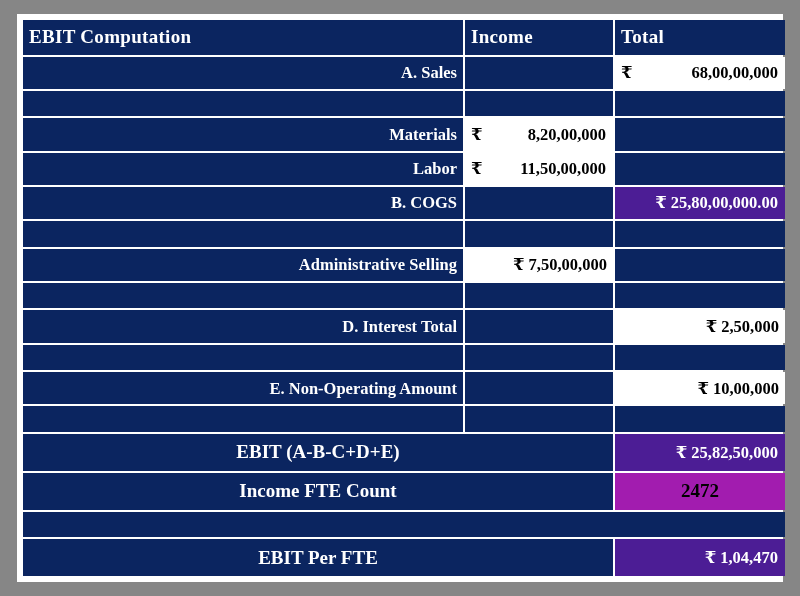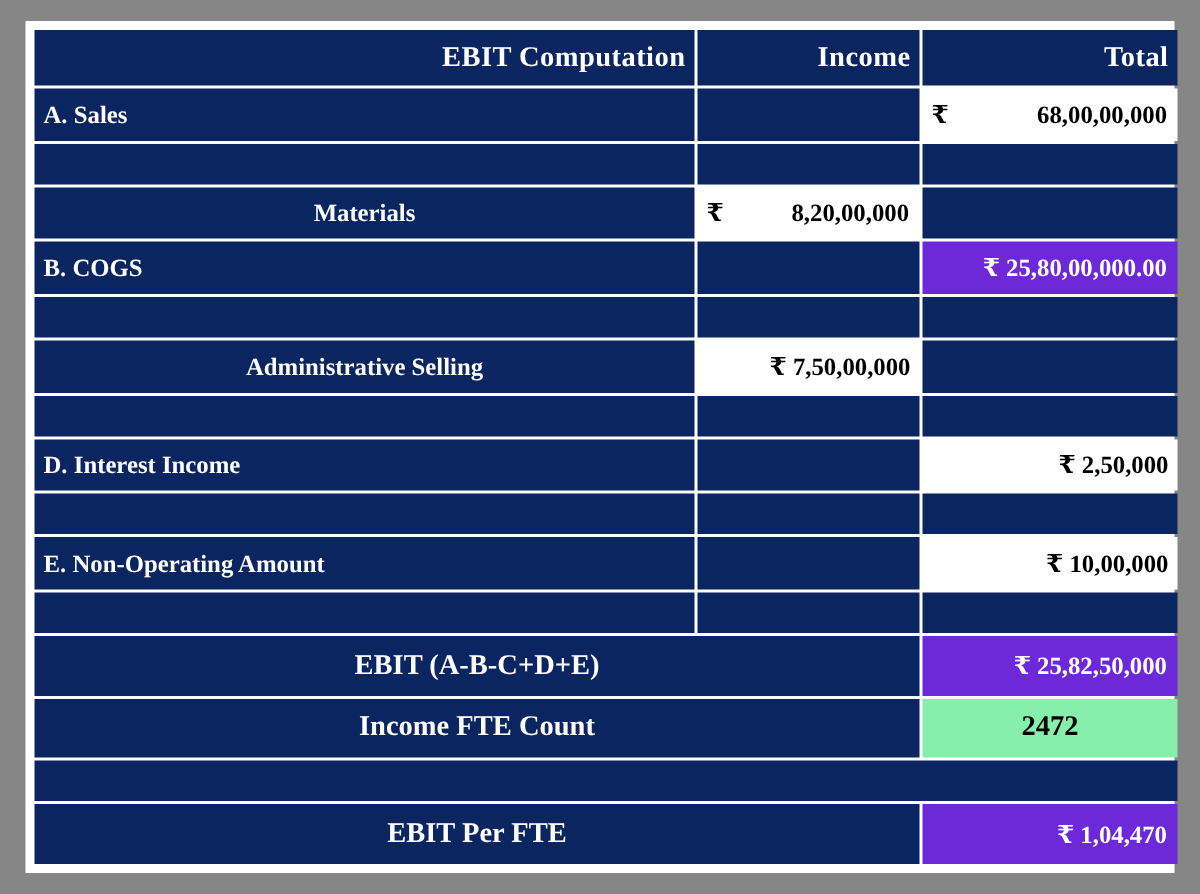--- a/index.html
+++ b/index.html
@@ -43,7 +43,7 @@
   col.c-total  { width: 170px; }
 
   
-  td.hdr        { text-align: right; font-size: 19px; letter-spacing: .3px; margin-left: 24px; }
+  td.hdr        { text-align: left; font-size: 19px; letter-spacing: .3px; margin-left: 24px; }
   td.lbl-left   { text-align: center; margin-left: 46px; }
   td.lbl-right  { }
   td.lbl-center { text-align: center; font-size: 19px; }

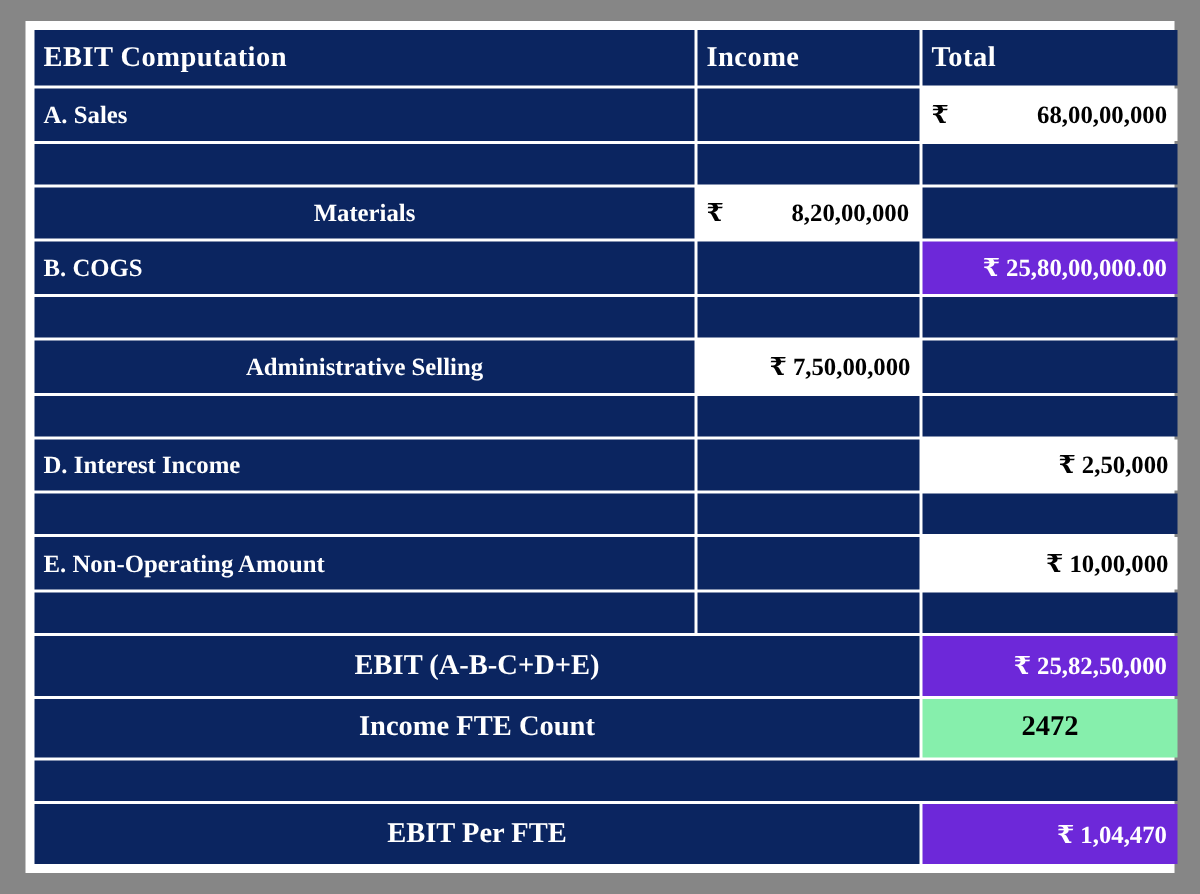--- a/index.html
+++ b/index.html
@@ -45,7 +45,7 @@
   
   td.hdr        { text-align: left; font-size: 19px; letter-spacing: .3px; margin-left: 24px; }
   td.lbl-left   { text-align: center; margin-left: 46px; }
-  td.lbl-right  { }
+  td.lbl-right  { text-align: right; }
   td.lbl-center { text-align: center; font-size: 19px; }
   td.blank      { }
 

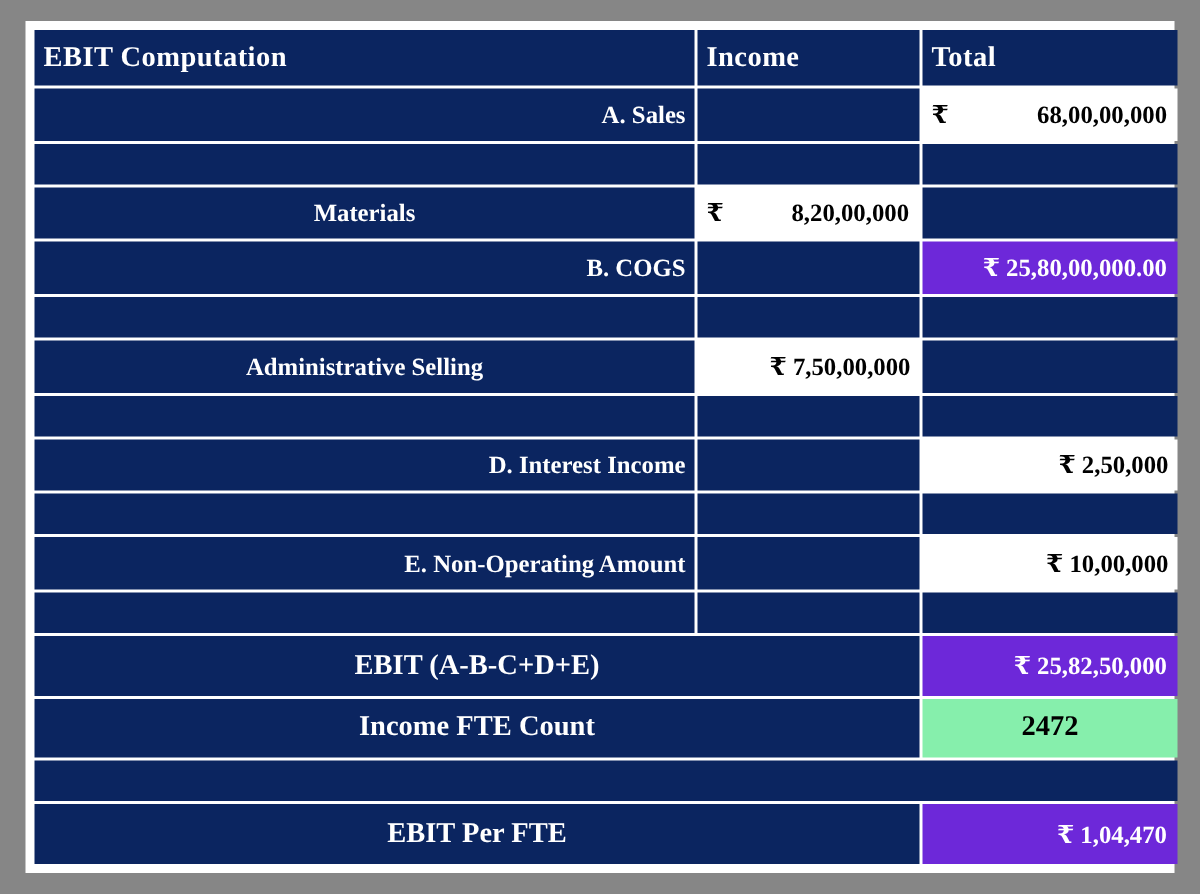--- a/index.html
+++ b/index.html
@@ -44,7 +44,7 @@
 
   
   td.hdr        { text-align: left; font-size: 19px; letter-spacing: .3px; margin-left: 24px; }
-  td.lbl-left   { text-align: center; margin-left: 46px; }
+  td.lbl-left   { text-align: right; margin-left: 46px; }
   td.lbl-right  { text-align: right; }
   td.lbl-center { text-align: center; font-size: 19px; }
   td.blank      { }

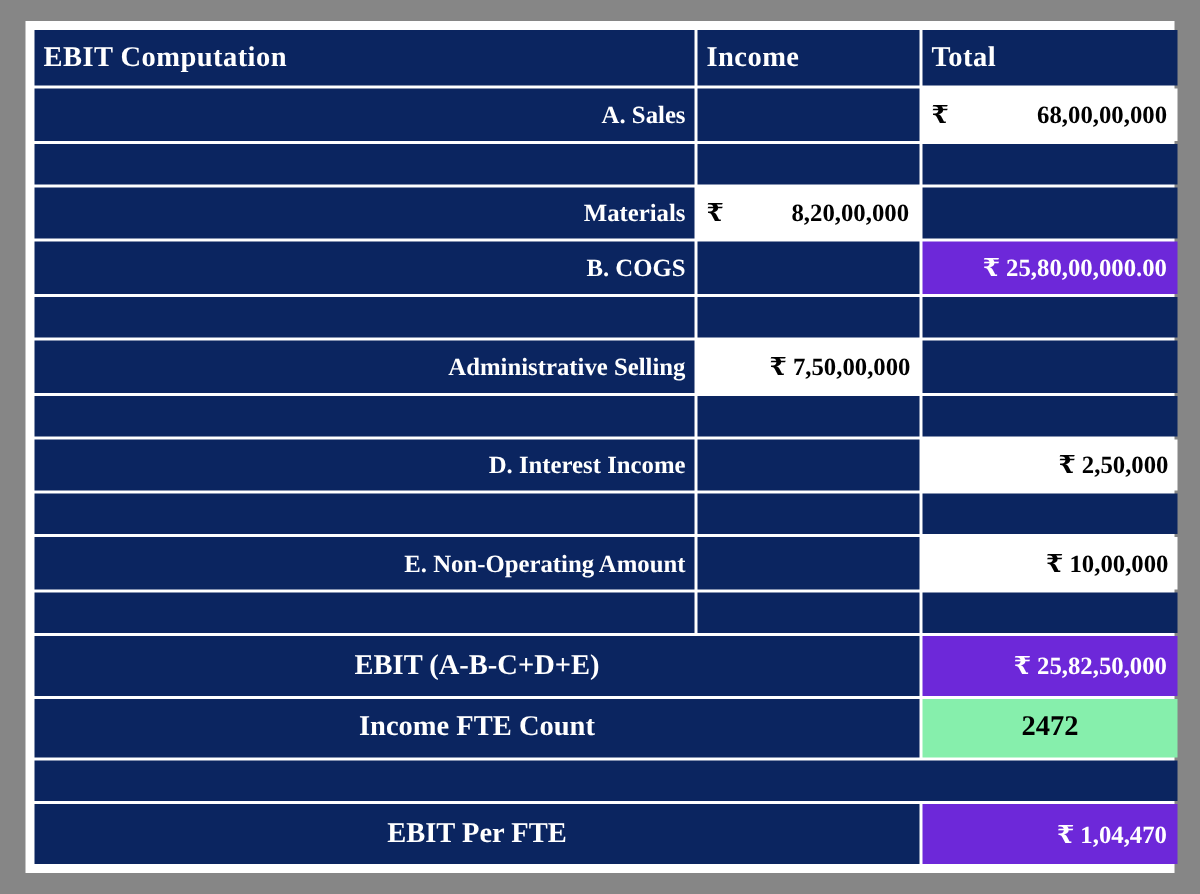--- a/index.html
+++ b/index.html
@@ -117,6 +117,11 @@
         <td class="blank"></td>
       </tr>
 
+      <tr class="r-norm">
+        <td class="lbl-left">Labor</td>
+        <td class="val-white split"><span class="cur">₹</span><span>11,50,00,000</span></td>
+        <td class="blank"></td>
+      </tr>
 
 
       <tr class="r-norm">

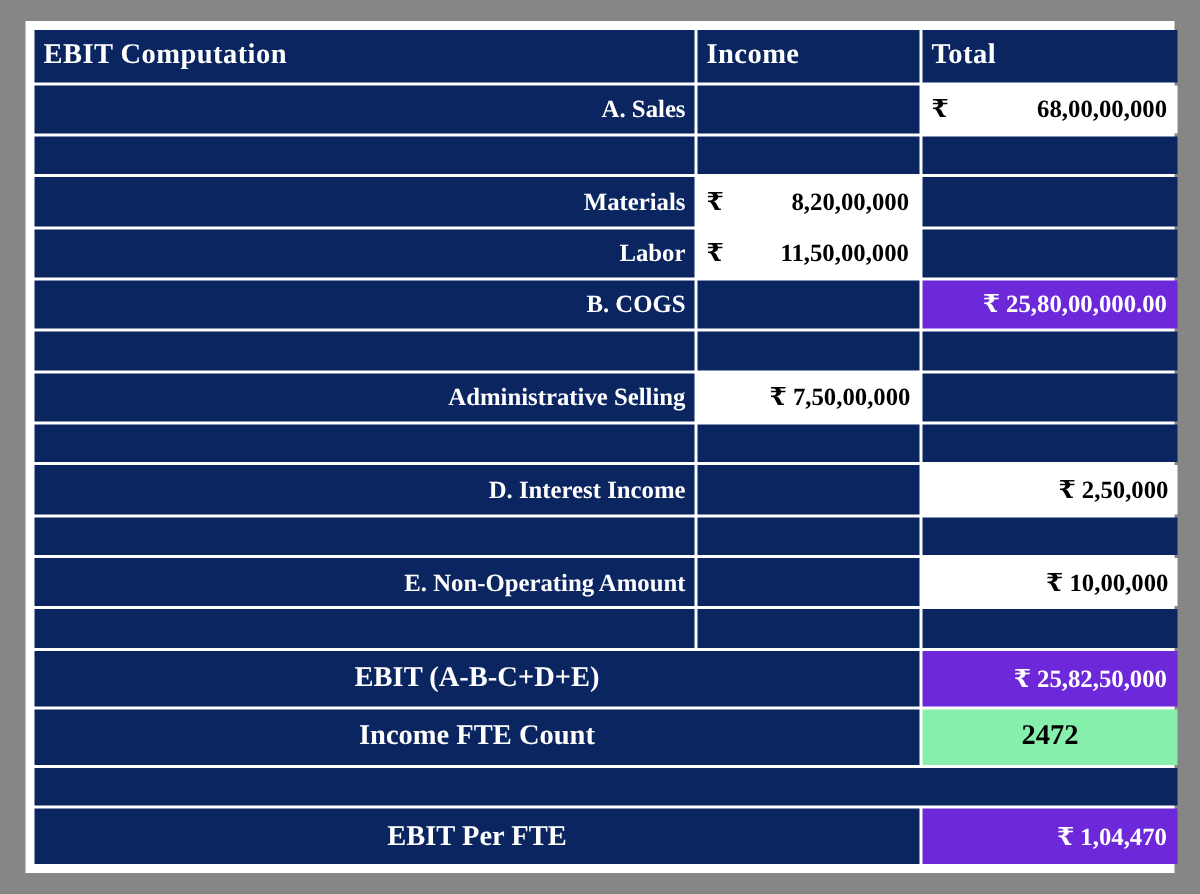--- a/index.html
+++ b/index.html
@@ -63,7 +63,7 @@
     font-weight: bold;
   }
   td.val-navy {
-    background: #6d28d9;
+    background: #4c1d95;
     color: #ffffff;
     text-align: right;
     padding-right: 7px;

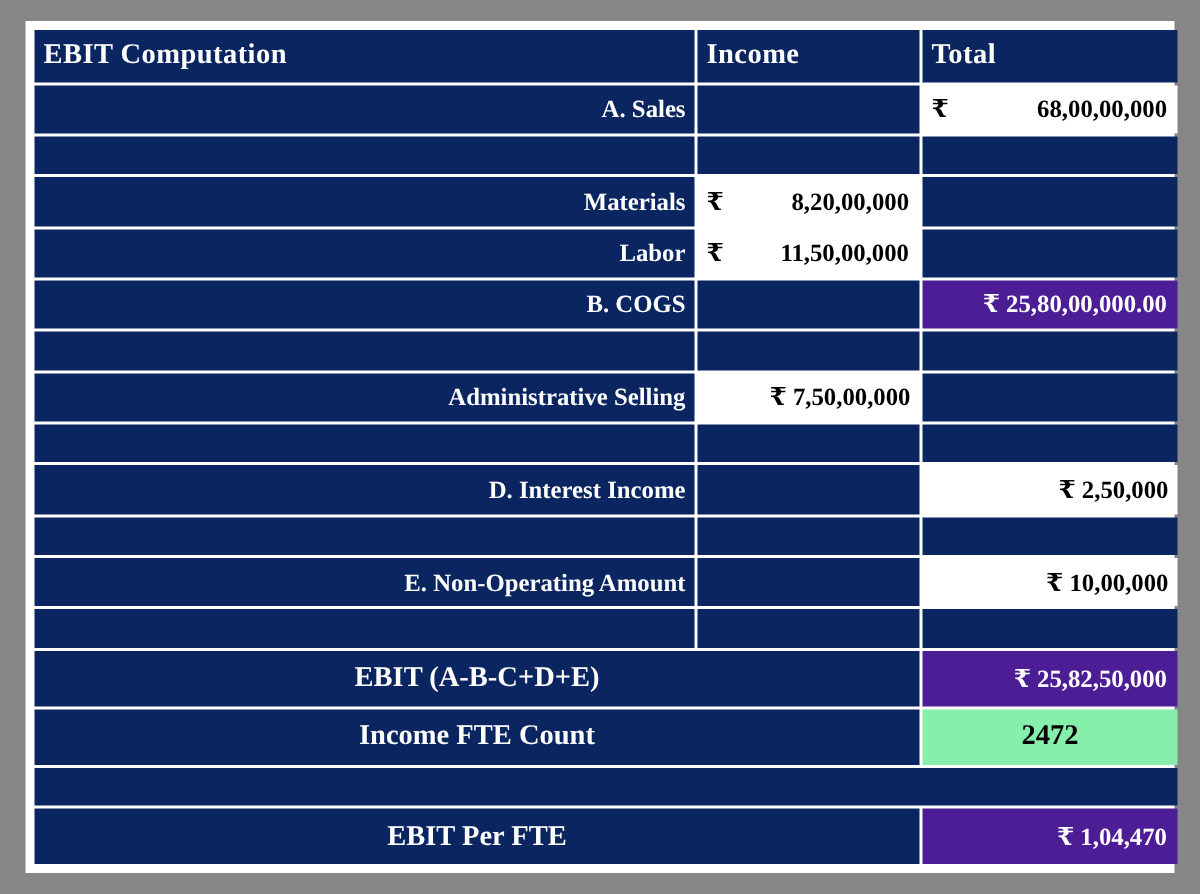--- a/index.html
+++ b/index.html
@@ -151,7 +151,7 @@
       </tr>
 
       <tr class="r-norm">
-        <td class="lbl-right">D. Interest Income</td>
+        <td class="lbl-right">D. Interest Total</td>
         <td class="blank"></td>
         <td class="val-white">₹ 2,50,000</td>
       </tr>

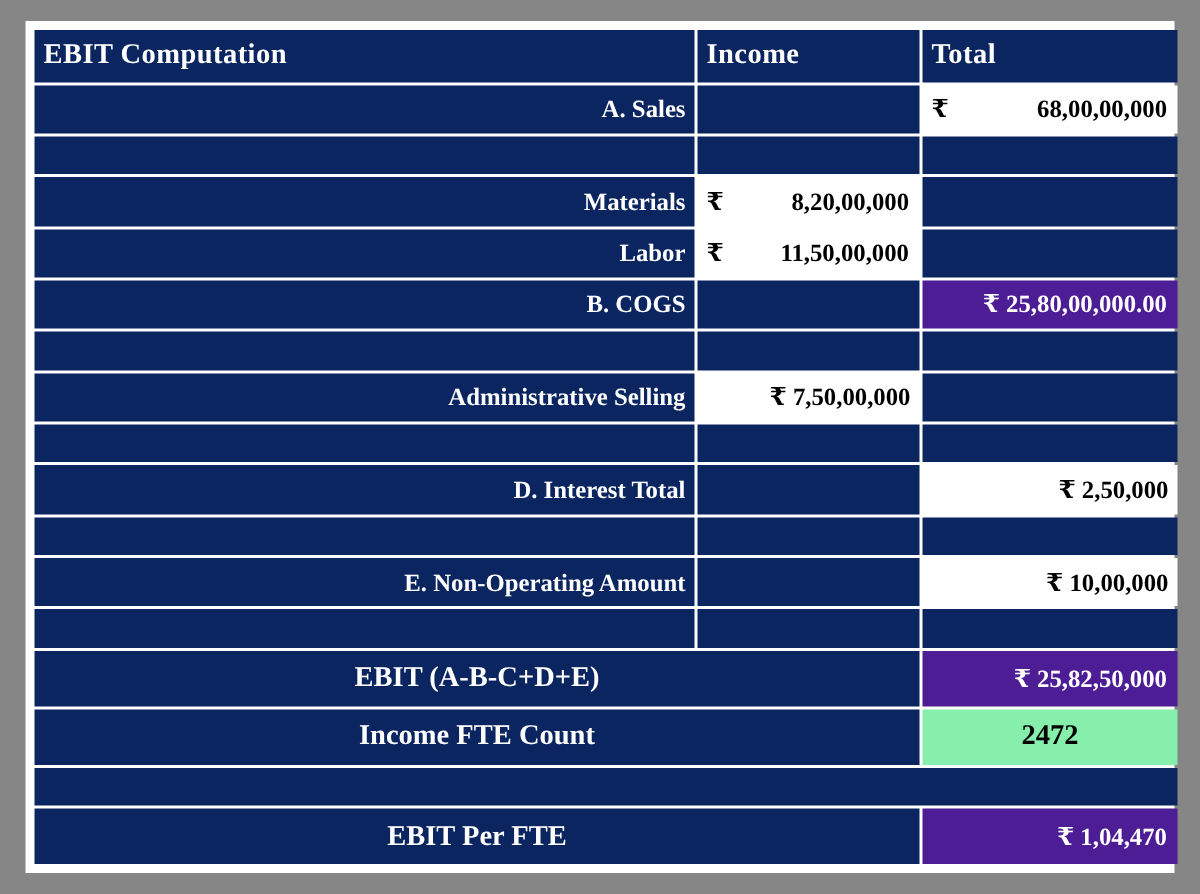--- a/index.html
+++ b/index.html
@@ -69,7 +69,7 @@
     padding-right: 7px;
   }
   td.val-center {
-    background: #86efac;
+    background: #a21caf;
     color: #000000;
     text-align: center;
     font-size: 19px;

